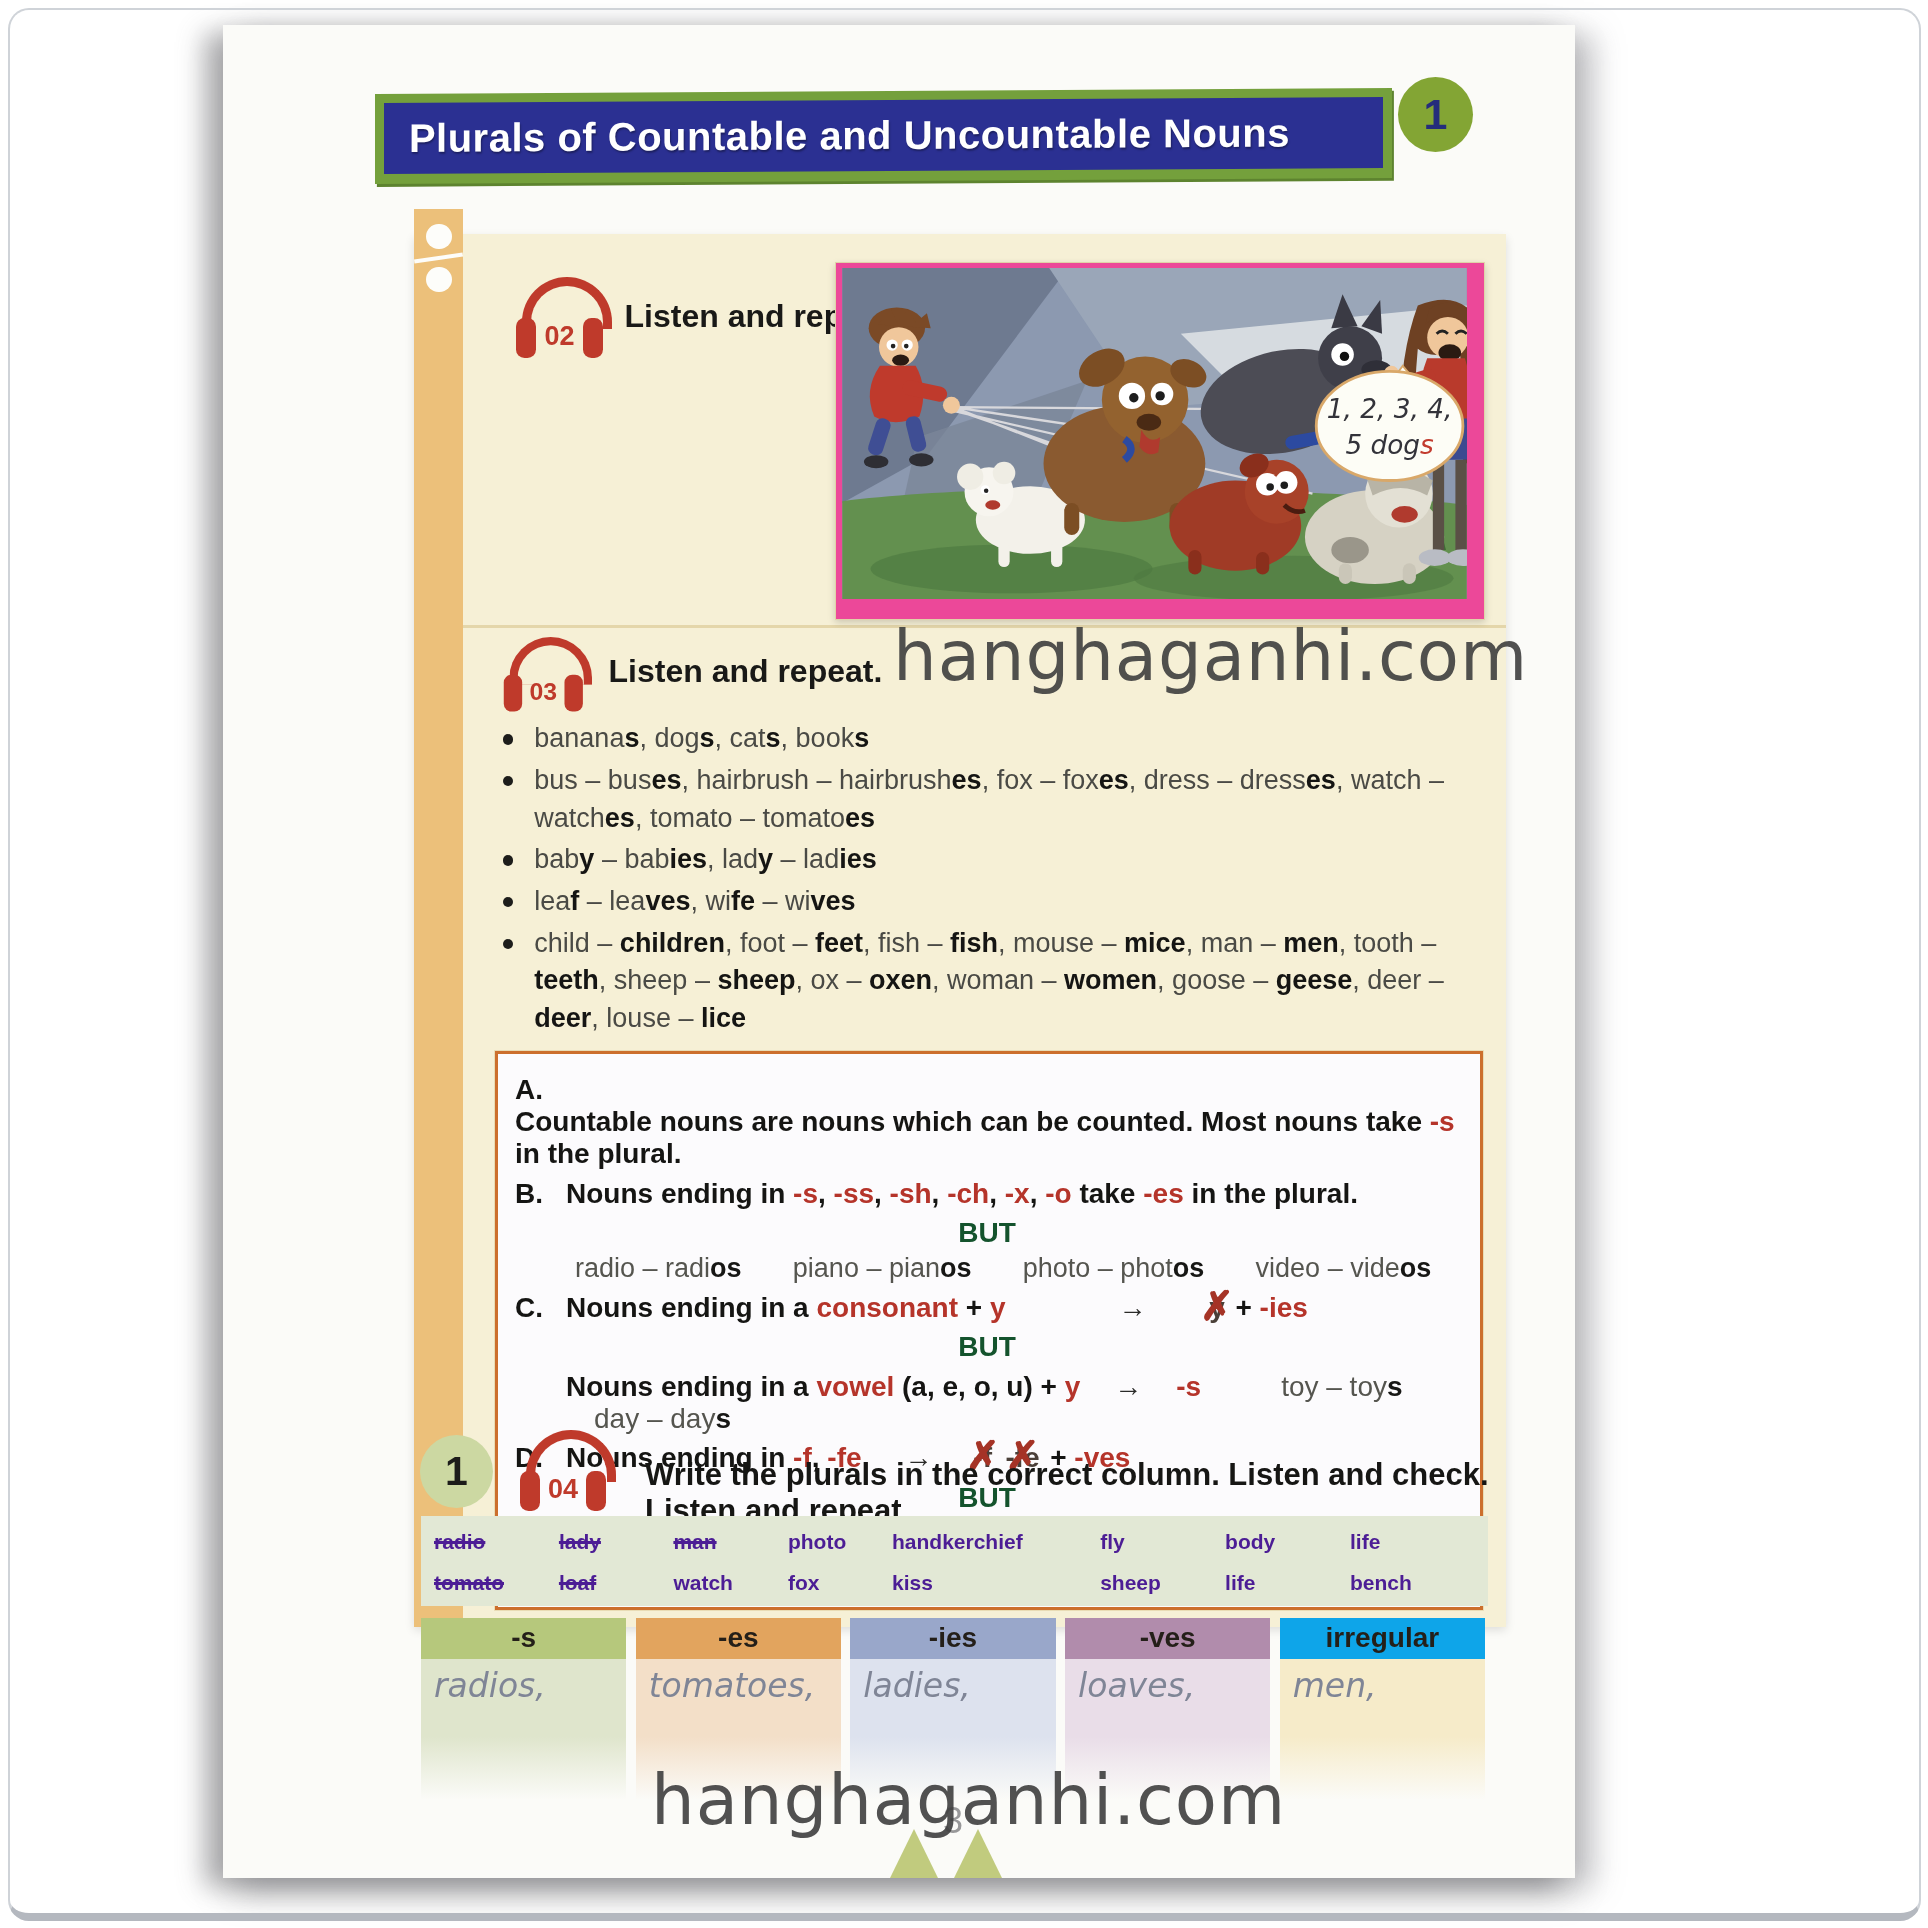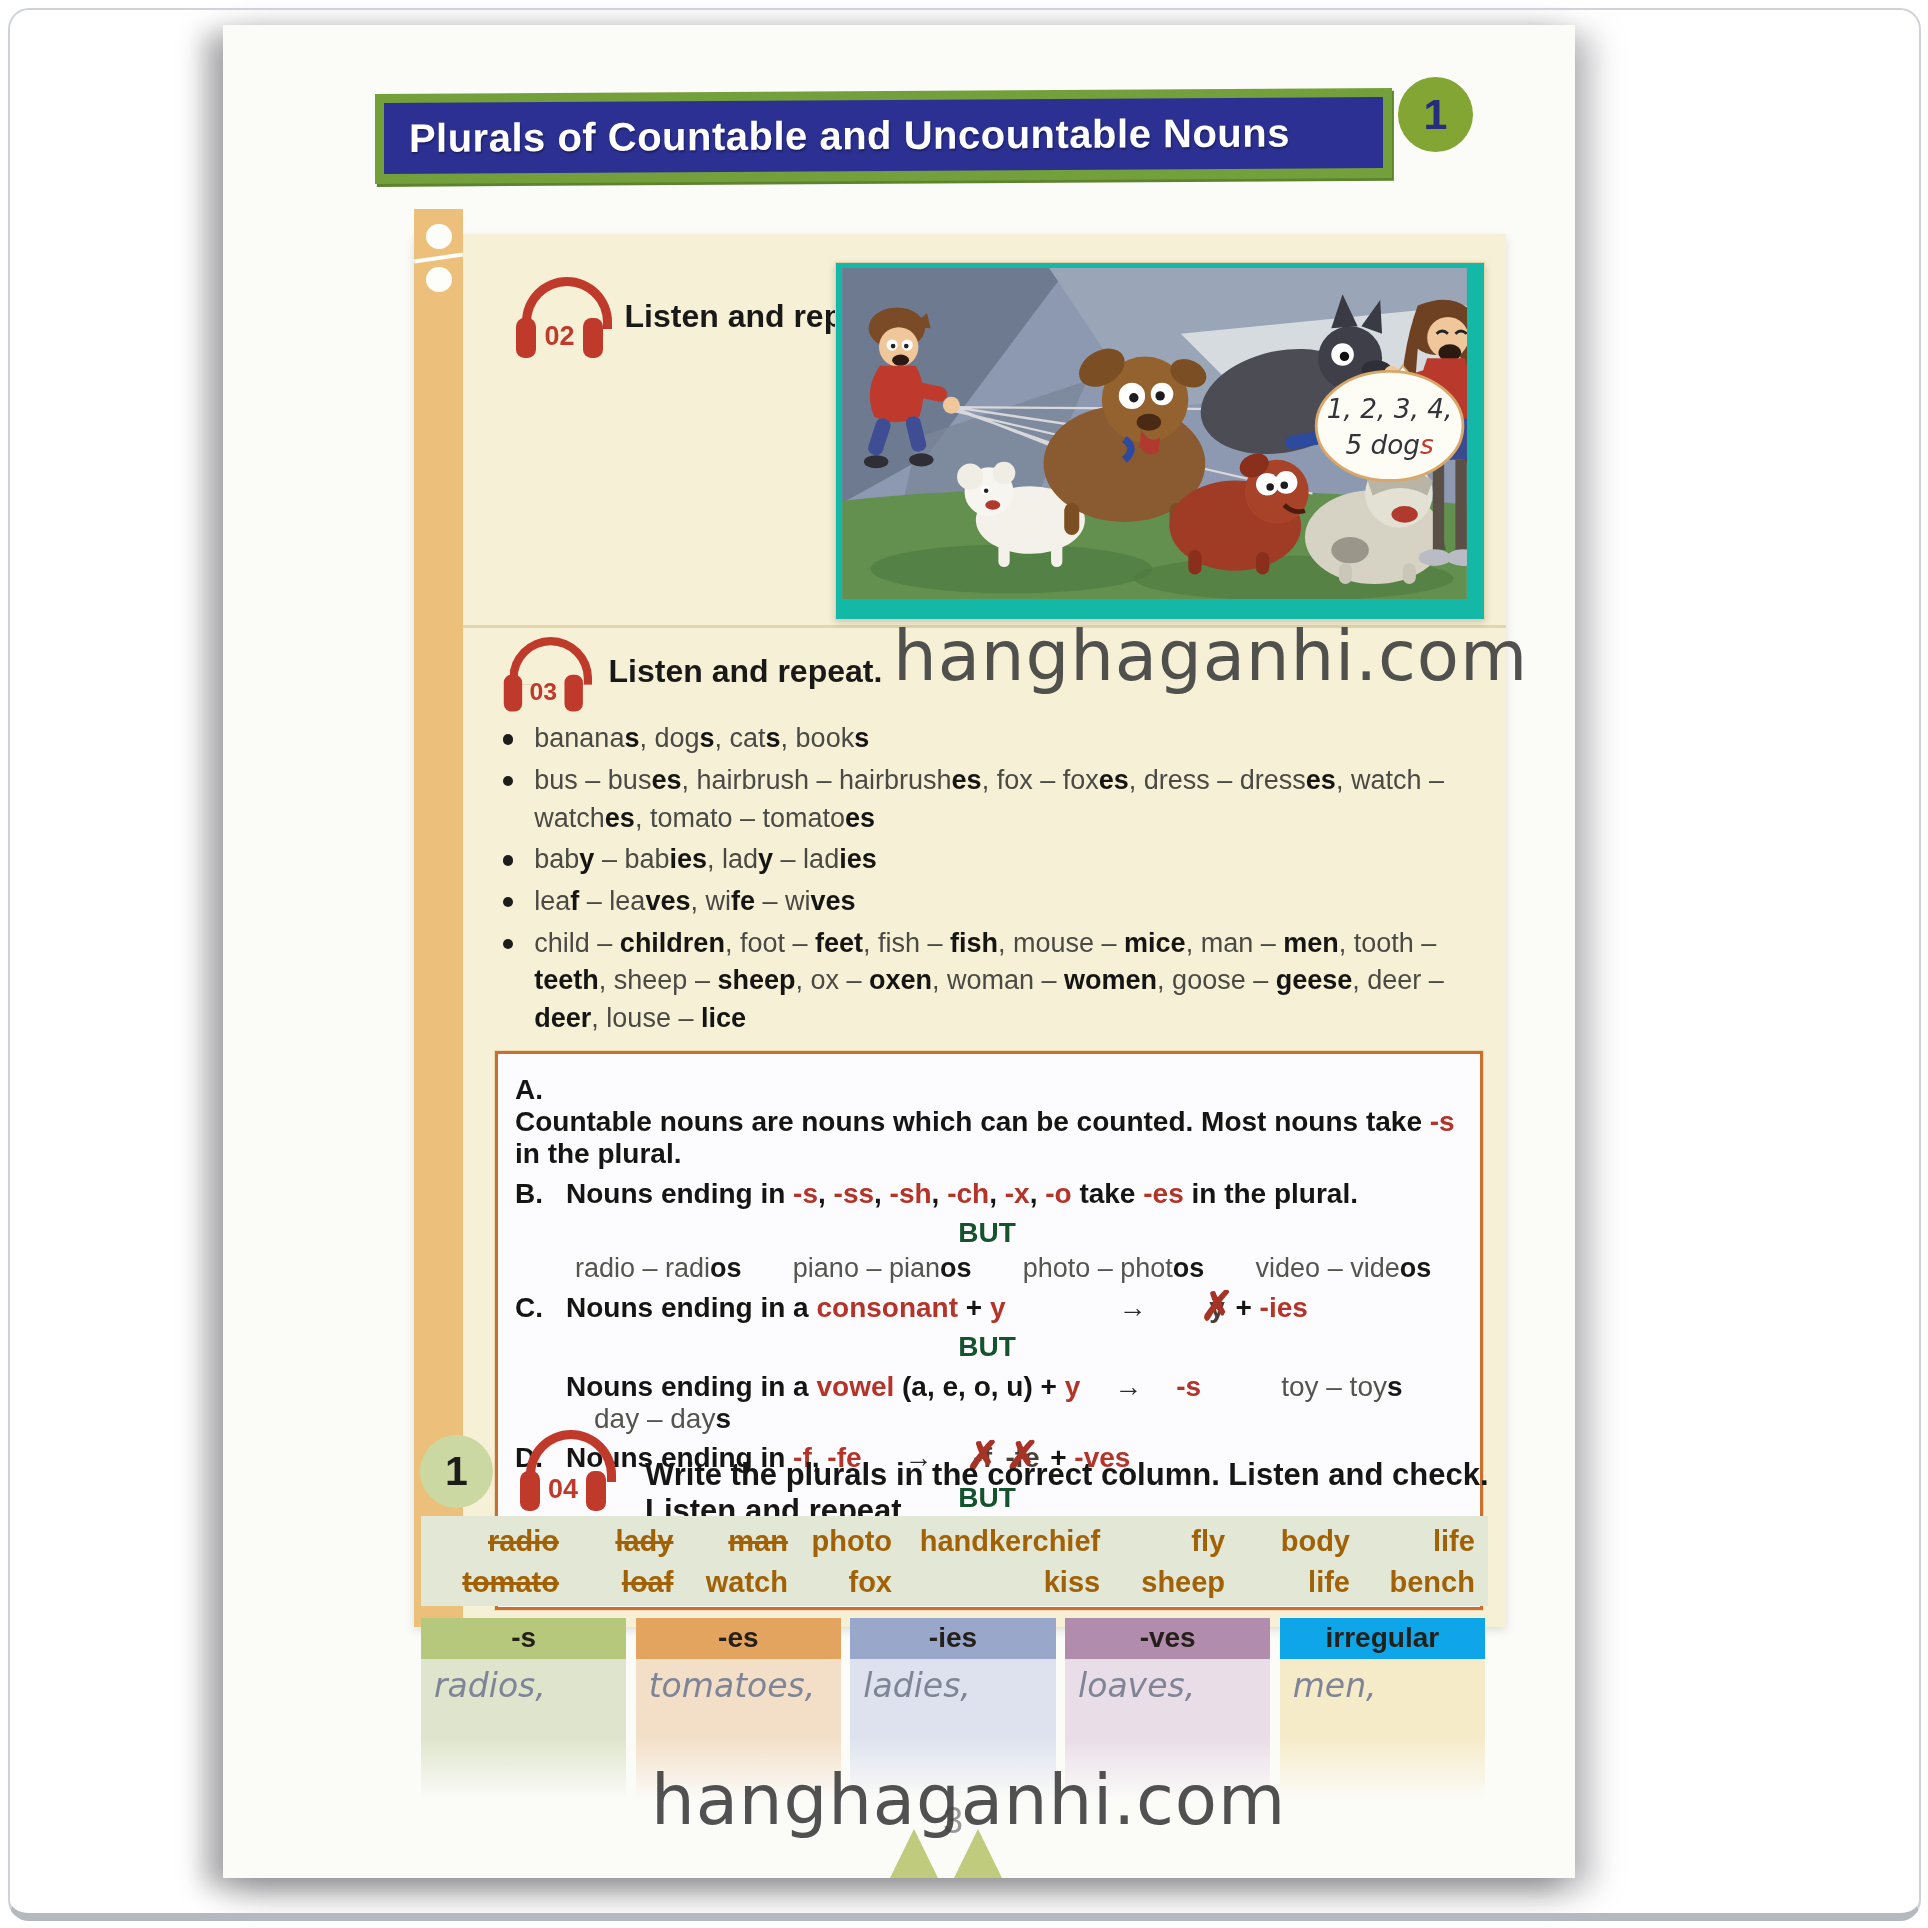--- a/index.html
+++ b/index.html
@@ -42,7 +42,7 @@
   .row02 .hp{position:absolute;left:26px;top:28px;}
   .listen-label{font-weight:700;font-size:32px;color:#191917;}
   .row02 .listen-label{position:absolute;left:137px;top:49px;}
-  .pic{position:absolute;right:1.9px;top:13px;width:637px;height:345px;background:#14b8a6;
+  .pic{position:absolute;right:1.9px;top:13px;width:637px;height:345px;background:#ec4899;
        border:0.9px solid #e0d3a8;box-shadow:0 2.8px 7.5px rgba(0,0,0,.18);padding:5.6px;}
   .pic svg{display:block;width:625px;height:331px;}
   .divider{height:2.8px;background:#e4d6aa;margin:3.8px -19px 7.5px -24.5px;}

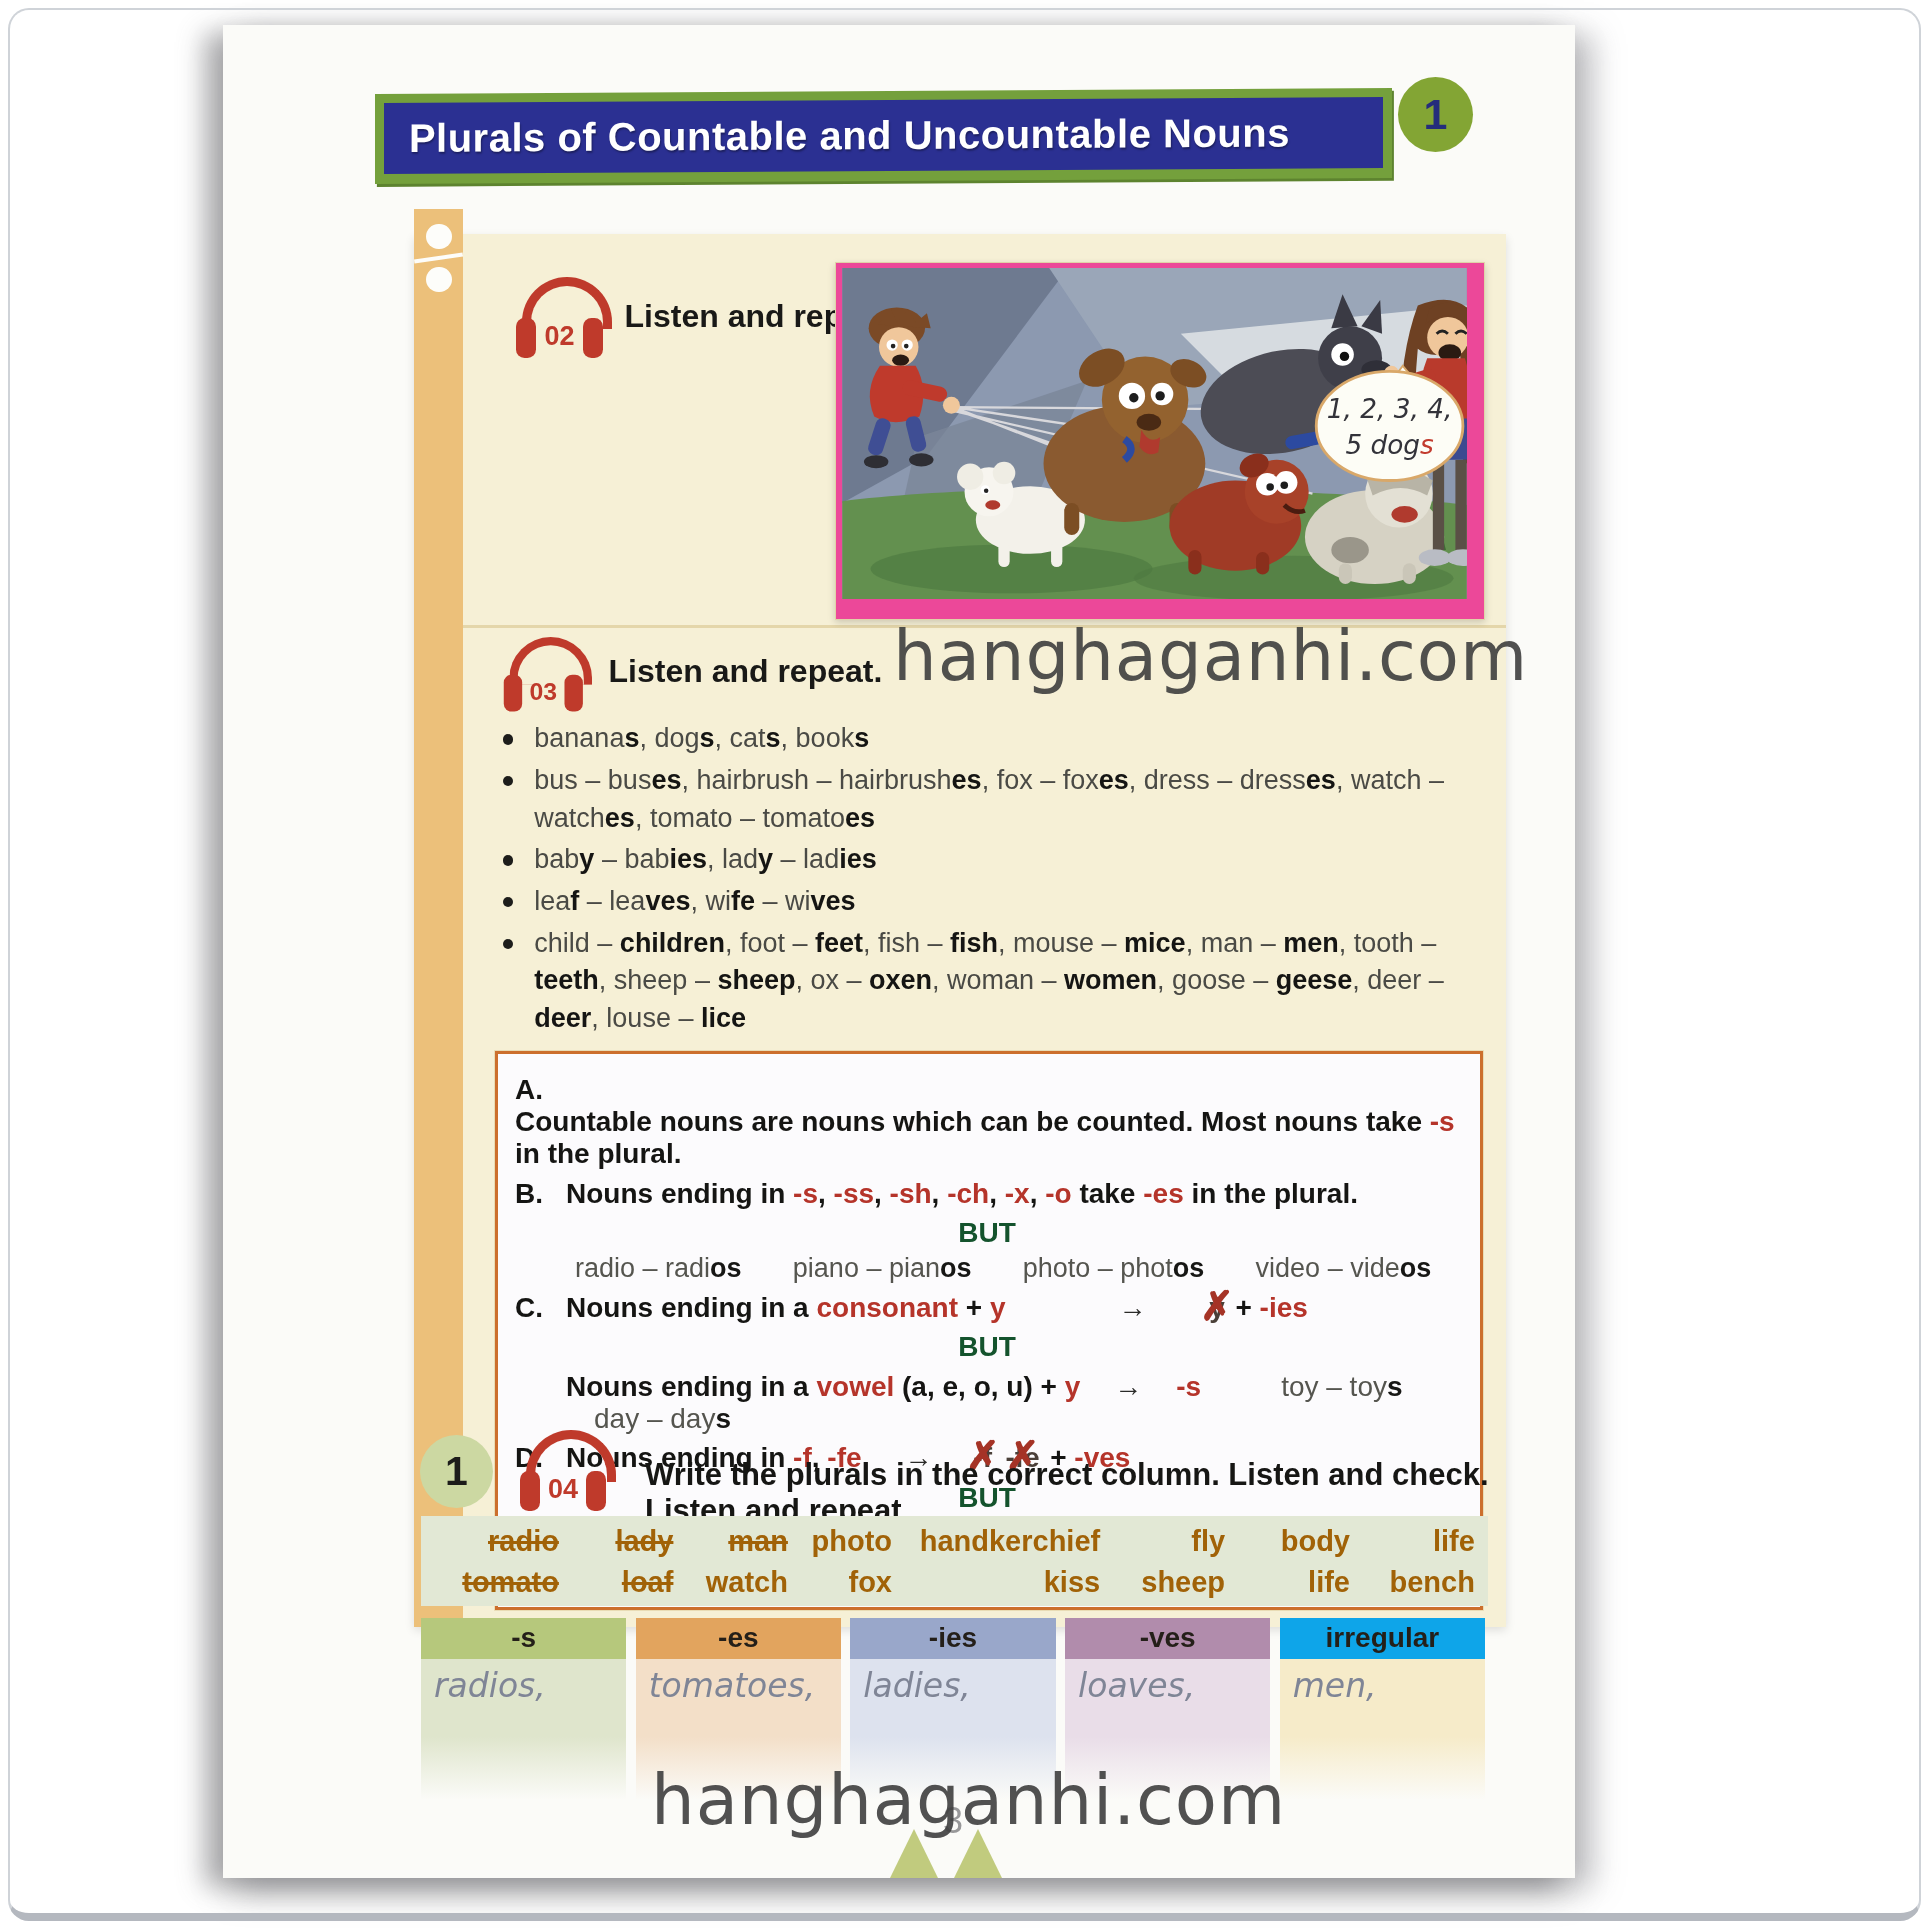--- a/index.html
+++ b/index.html
@@ -81,7 +81,7 @@
   .wordbank{position:absolute;left:198px;top:1491px;width:1067px;height:90px;background:#e2e8d5;
             padding:5.6px 13px;box-sizing:border-box;}
   .wb-row{display:grid;grid-template-columns:12% 11% 11% 10% 20% 12% 12% 12%;height:41px;align-items:center;}
-  .wb-word{font-weight:700;font-size:29px;color:#a16207;text-align:right;}
+  .wb-word{font-weight:700;font-size:21px;color:#4c1d95;}
   .struck{text-decoration:line-through;text-decoration-thickness:2.8px;}
   
   .answers{position:absolute;left:198px;top:1593px;width:1064px;display:grid;

